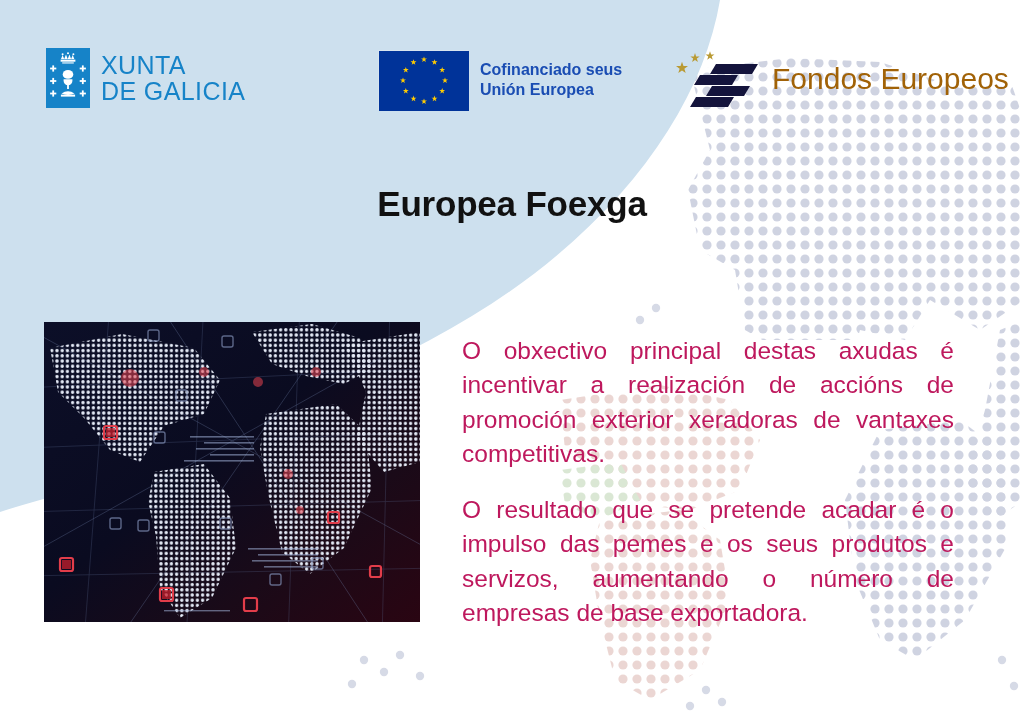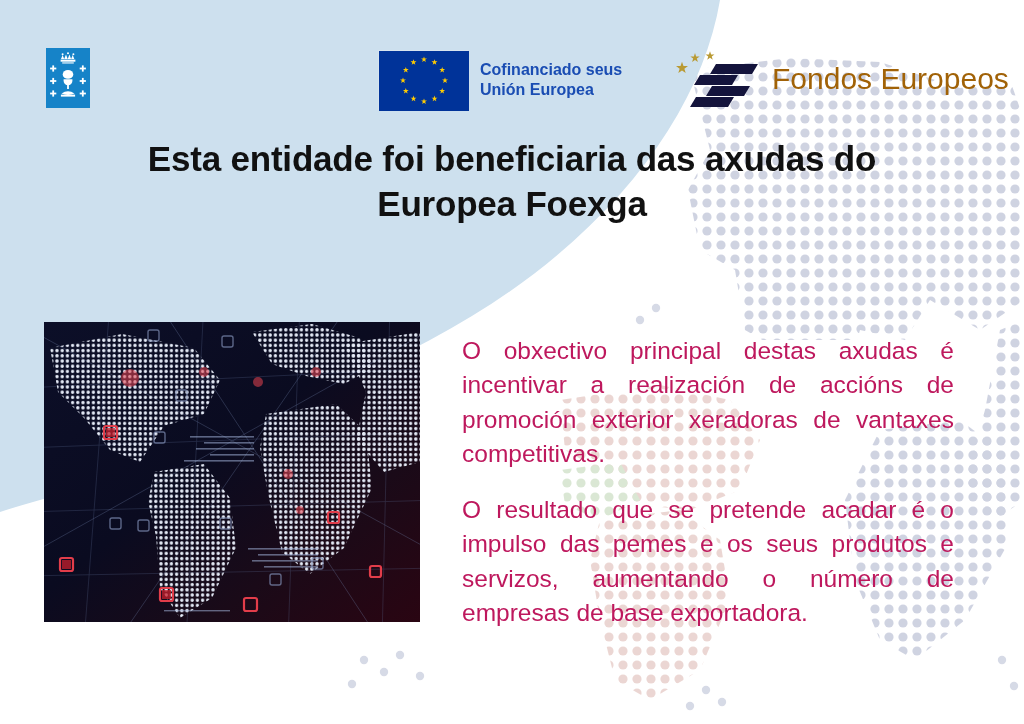--- a/index.html
+++ b/index.html
@@ -277,6 +277,7 @@
         </svg>
       </div>
       <div class="xunta-words">
+        <div>XUNTA</div>
       </div>
     </div>
 

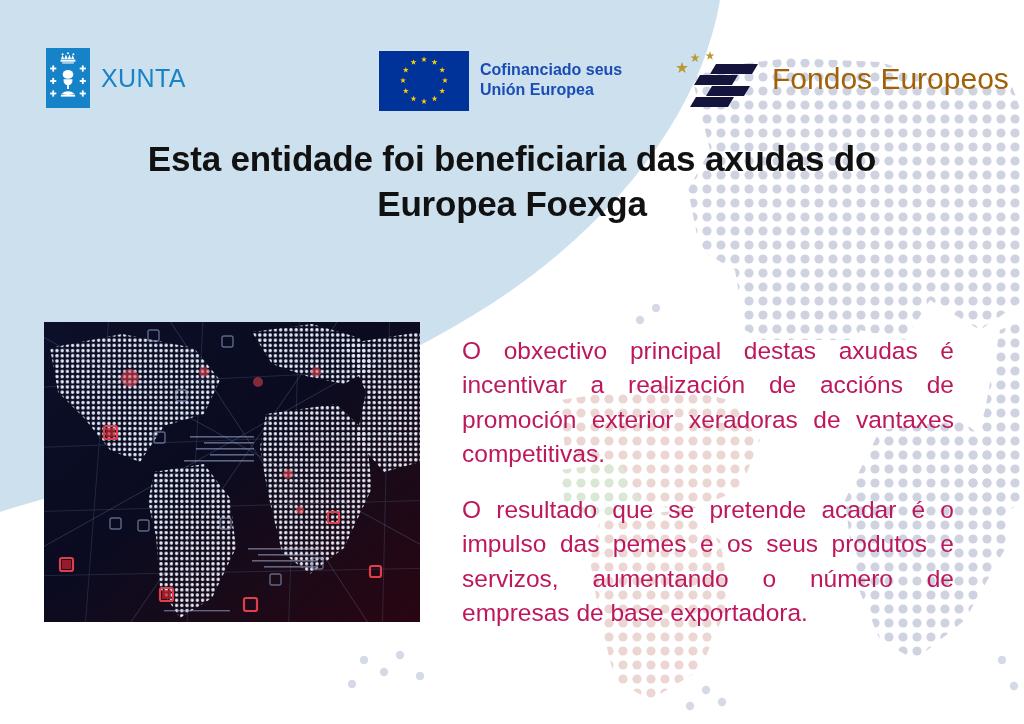--- a/index.html
+++ b/index.html
@@ -278,6 +278,7 @@
       </div>
       <div class="xunta-words">
         <div>XUNTA</div>
+        <div>DE GALICIA</div>
       </div>
     </div>
 

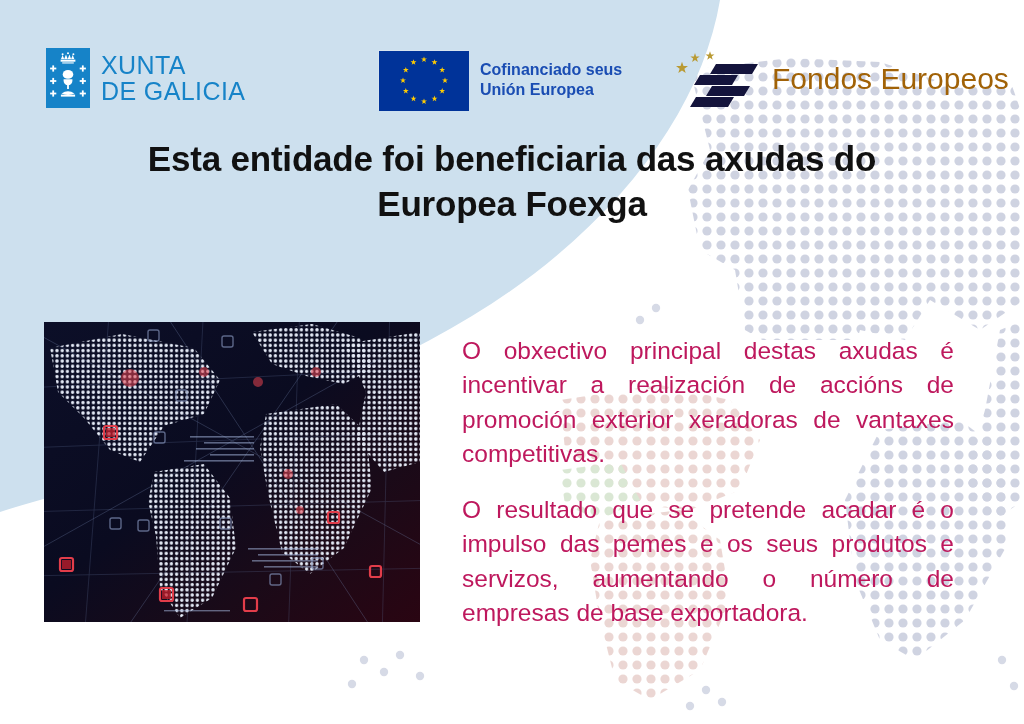--- a/index.html
+++ b/index.html
@@ -359,7 +359,6 @@
   </div>
 
   <h1 class="poster-title">
-    <span>Esta entidade foi beneficiaria das axudas do</span>
     <br>
     <span>Europea Foexga</span>
   </h1>

